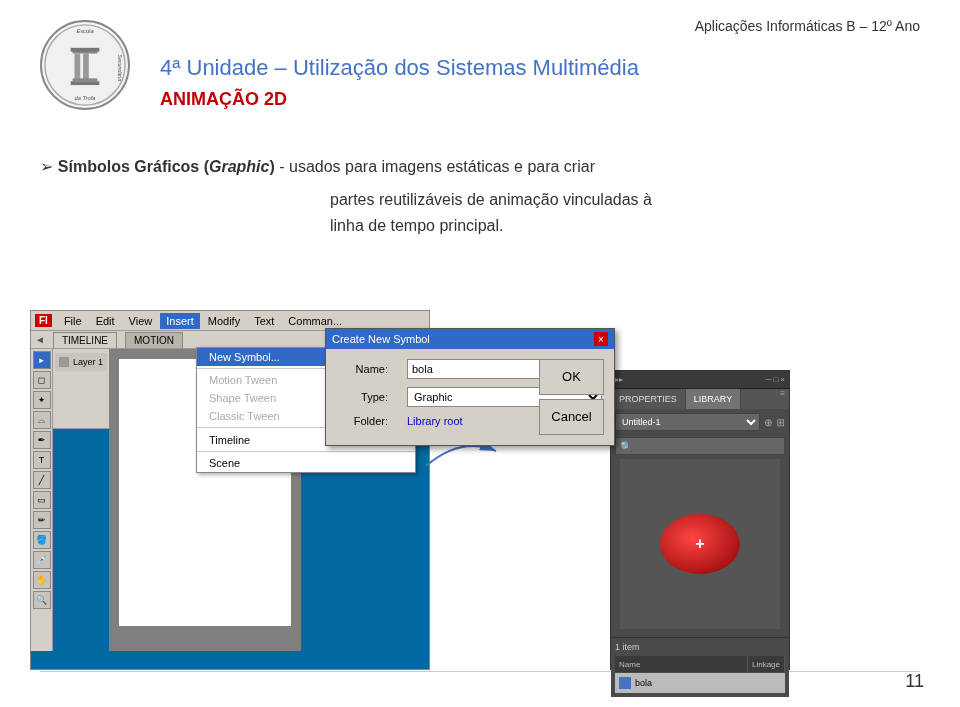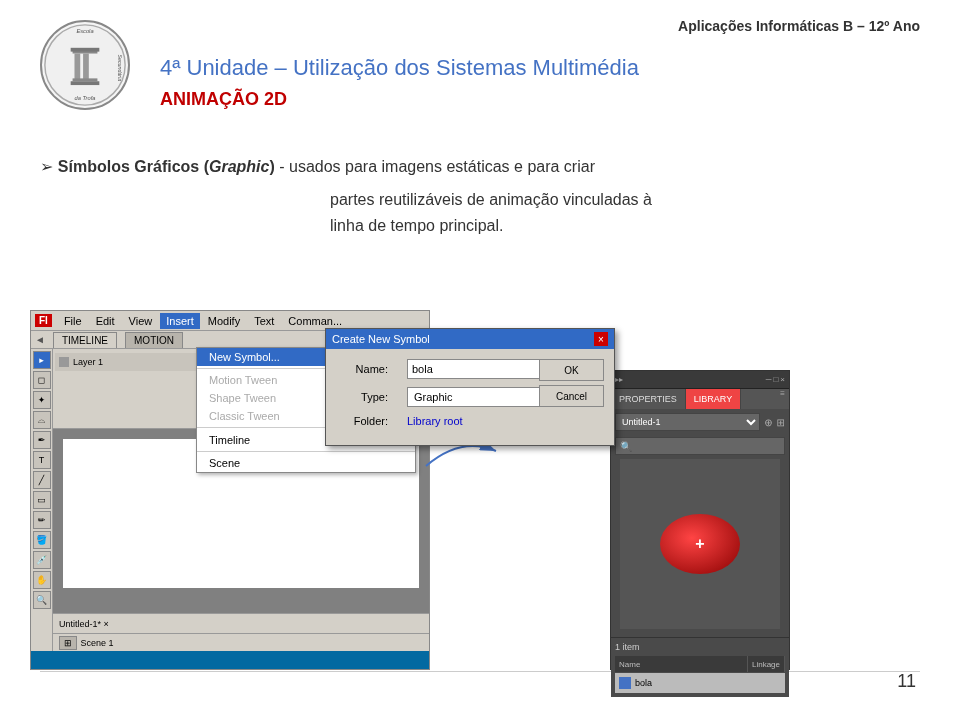--- a/index.html
+++ b/index.html
@@ -18,7 +18,7 @@
       top: 18px;
       right: 40px;
       font-size: 14px;
-      font-weight: bold;
+      font-weight: normal;
       color: #333;
     }
 

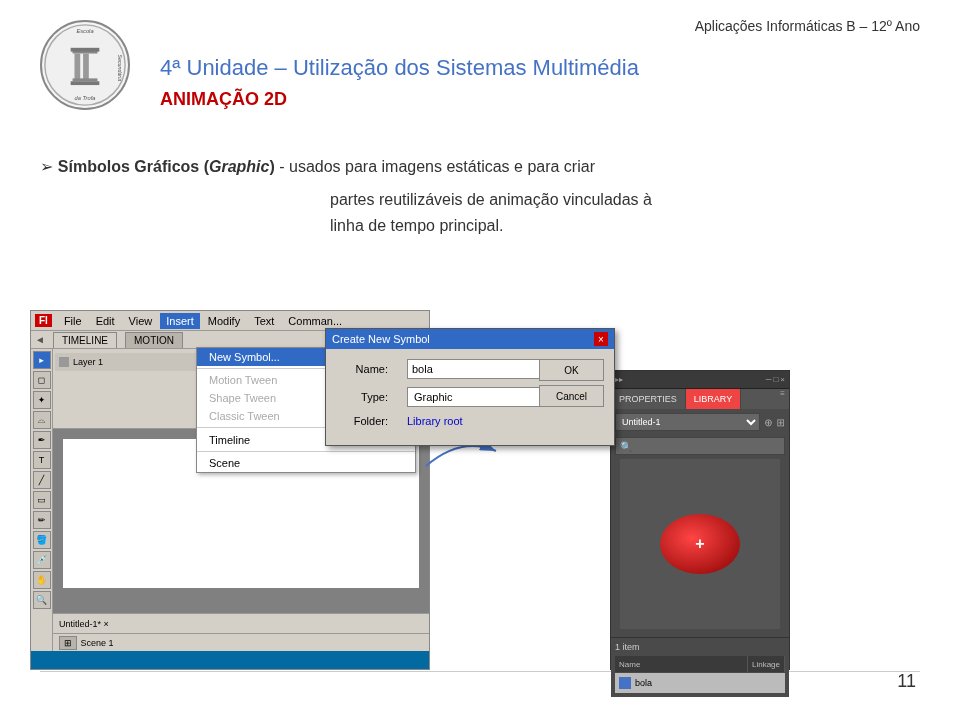--- a/index.html
+++ b/index.html
@@ -207,7 +207,7 @@
     .main-area {
       flex: 1;
       display: flex;
-      flex-direction: column;
+      flex-direction: row;
     }
 
     .timeline-area {

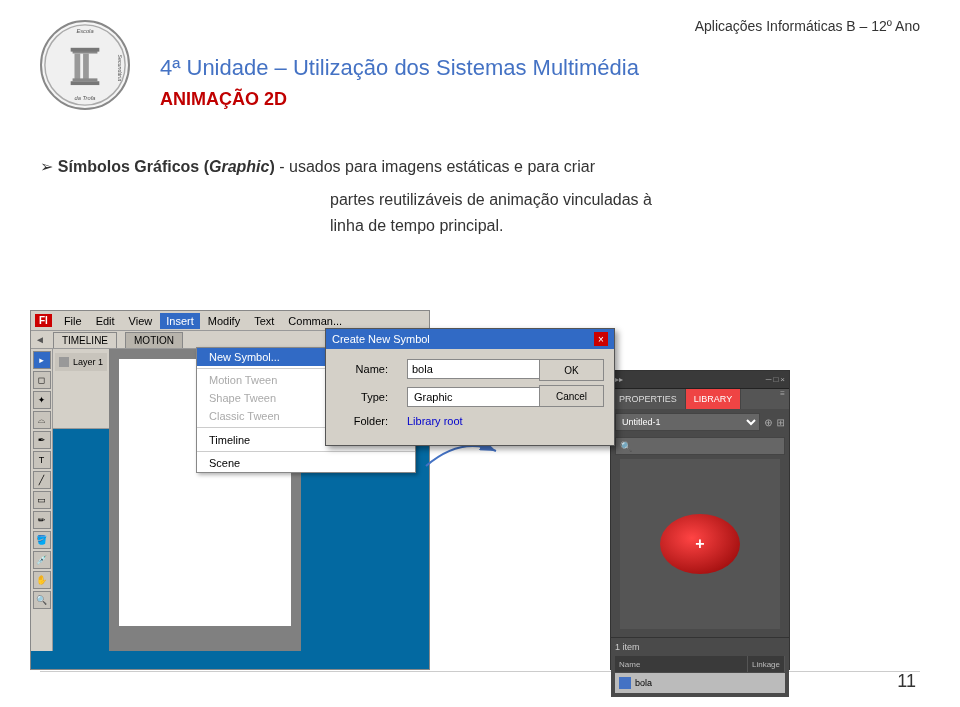--- a/index.html
+++ b/index.html
@@ -390,10 +390,10 @@
 
     .dialog-btn {
       width: 65px;
-      height: 22px;
+      height: 36px;
       background: #d4d0c8;
       border: 1px solid #888;
-      font-size: 10px;
+      font-size: 13px;
       cursor: pointer;
       text-align: center;
       line-height: 22px;

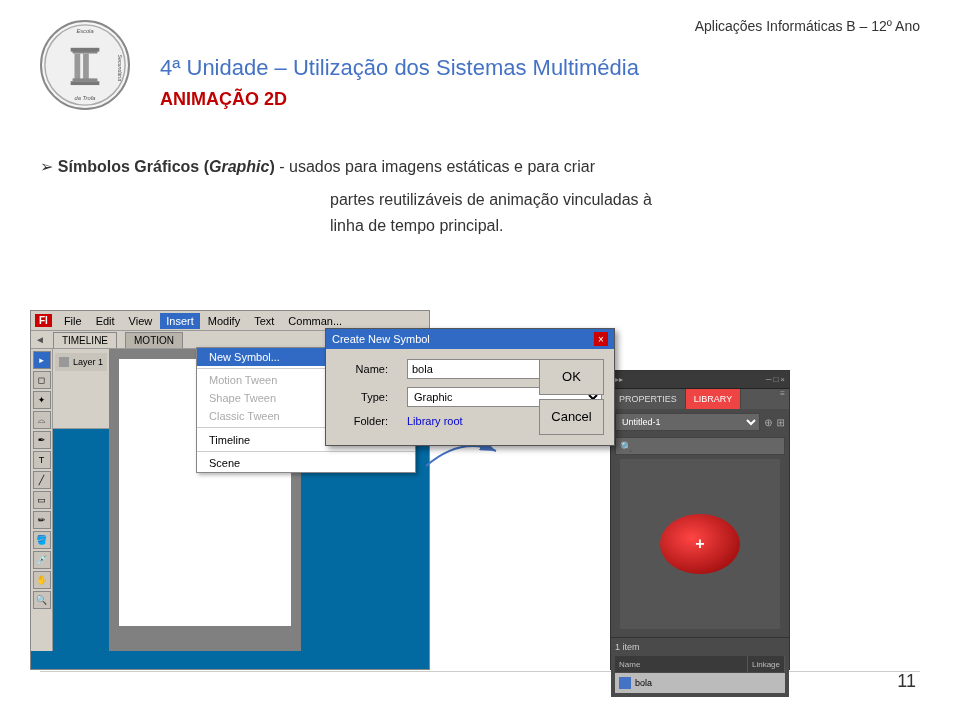--- a/index.html
+++ b/index.html
@@ -447,7 +447,7 @@
     }
 
     .props-tab.active {
-      background: #ef4444;
+      background: #737373;
       color: white;
     }
 

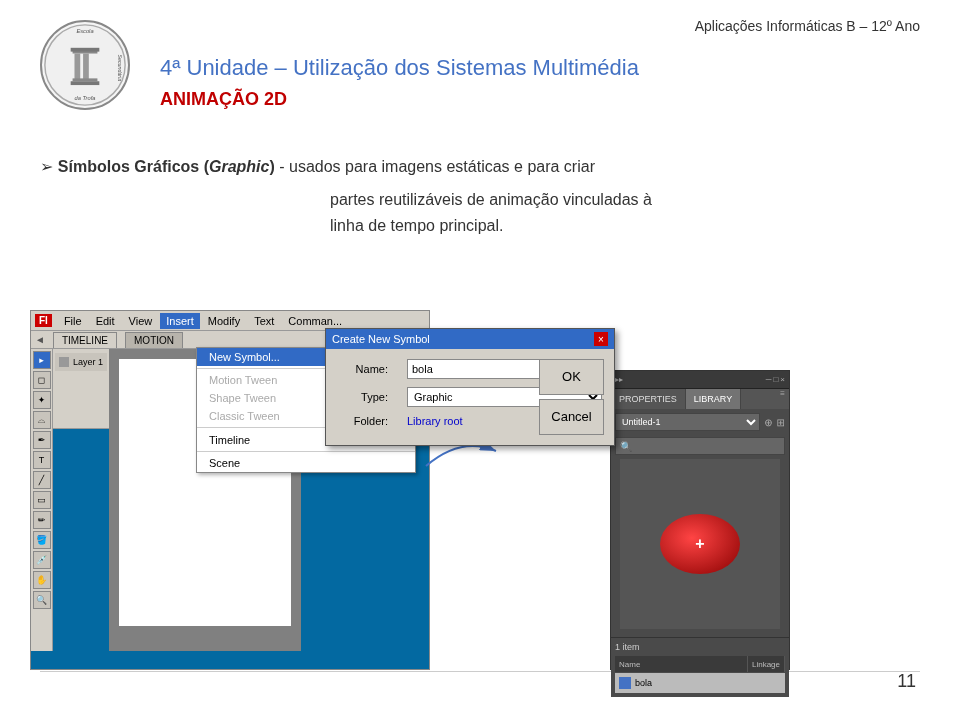--- a/index.html
+++ b/index.html
@@ -578,7 +578,7 @@
     .page-number {
       position: absolute;
       bottom: 15px;
-      right: 44px;
+      right: 36px;
       font-size: 18px;
       color: #333;
     }

